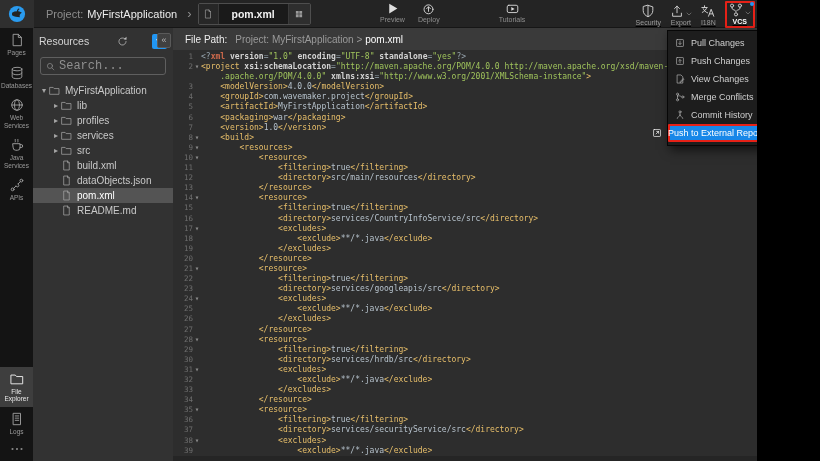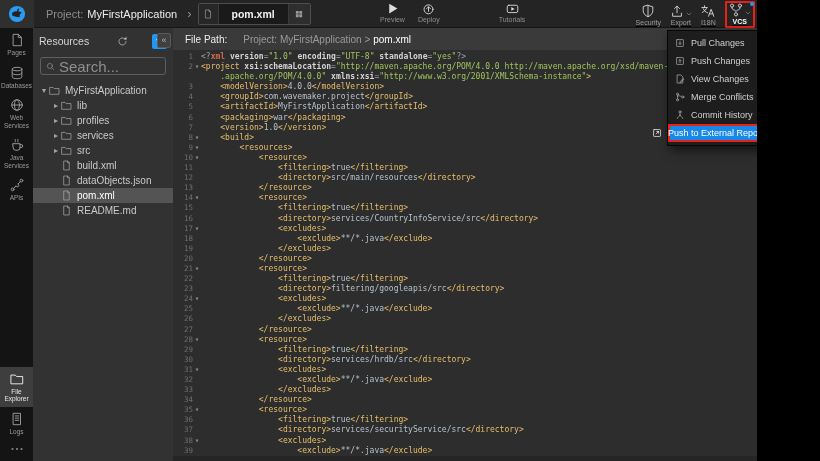--- a/index.html
+++ b/index.html
@@ -73,7 +73,7 @@
 
   
   .filepath{position:absolute;left:173px;top:28px;width:647px;height:22px;background:#3a3a3a;display:flex;align-items:center;padding-left:12px;font-size:10px;z-index:2;}
-  .fp-label{color:#ededed;margin-right:16px;}
+  .fp-label{color:#ededed;margin-right:8px;}
   .fp-path{color:#9a9a9a;}
   .fp-file{color:#ffffff;margin-left:3px;}
   .fp-icons{margin-left:auto;margin-right:26px;display:flex;gap:17px;color:#c2c2c2;}

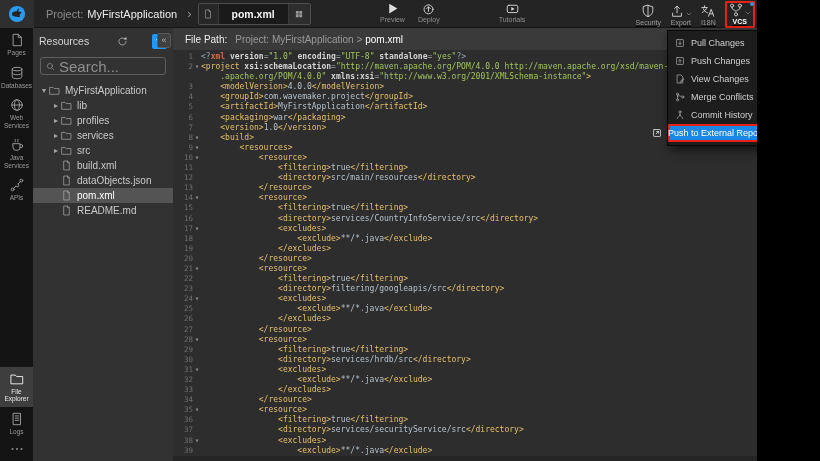--- a/index.html
+++ b/index.html
@@ -62,7 +62,7 @@
   .res-plus{width:15px;height:15px;background:var(--accent);border-radius:2px;color:#fff;font-size:12px;line-height:13px;text-align:center;cursor:pointer;font-weight:bold;}
   .res-search{margin:3px 7px 8px;height:18px;border:1px solid #5f5f5f;border-radius:3px;display:flex;align-items:center;padding:0 5px;gap:4px;}
   .res-search .icon{width:9px;height:9px;color:#999;flex:0 0 9px;}
-  .res-search input{background:transparent;border:none;outline:none;color:#ccc;font-size:15px;width:100%;font-family:Liberation Sans, sans-serif;}
+  .res-search input{background:transparent;border:none;outline:none;color:#ccc;font-size:12px;width:100%;font-family:Liberation Mono, monospace;}
   .res-search input::placeholder{color:#8f8f8f;}
   .trow{height:15px;display:flex;align-items:center;color:#c9c9c9;font-size:10px;cursor:pointer;white-space:nowrap;}
   .trow .arr{width:10px;text-align:center;color:#a5a5a5;font-size:8px;flex:0 0 10px;}

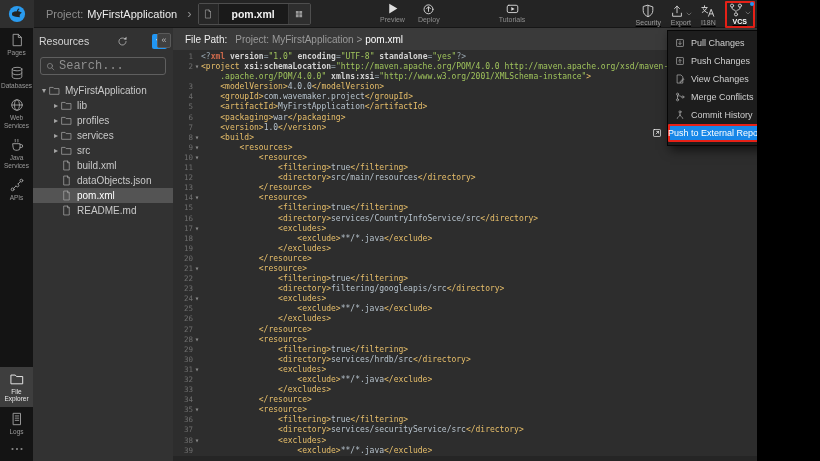--- a/index.html
+++ b/index.html
@@ -583,7 +583,7 @@
         <div class="crow">
           <span class="gut">23</span>
           <span class="foldm"></span>
-          <span class="codel"><span class="x">                </span><span class="t">&lt;directory&gt;</span><span class="x">filtering/googleapis/src</span><span class="t">&lt;/directory&gt;</span></span>
+          <span class="codel"><span class="x">                </span><span class="t">&lt;directory&gt;</span><span class="x">services/googleapis/src</span><span class="t">&lt;/directory&gt;</span></span>
         </div>
         <div class="crow">
           <span class="gut">24</span>

